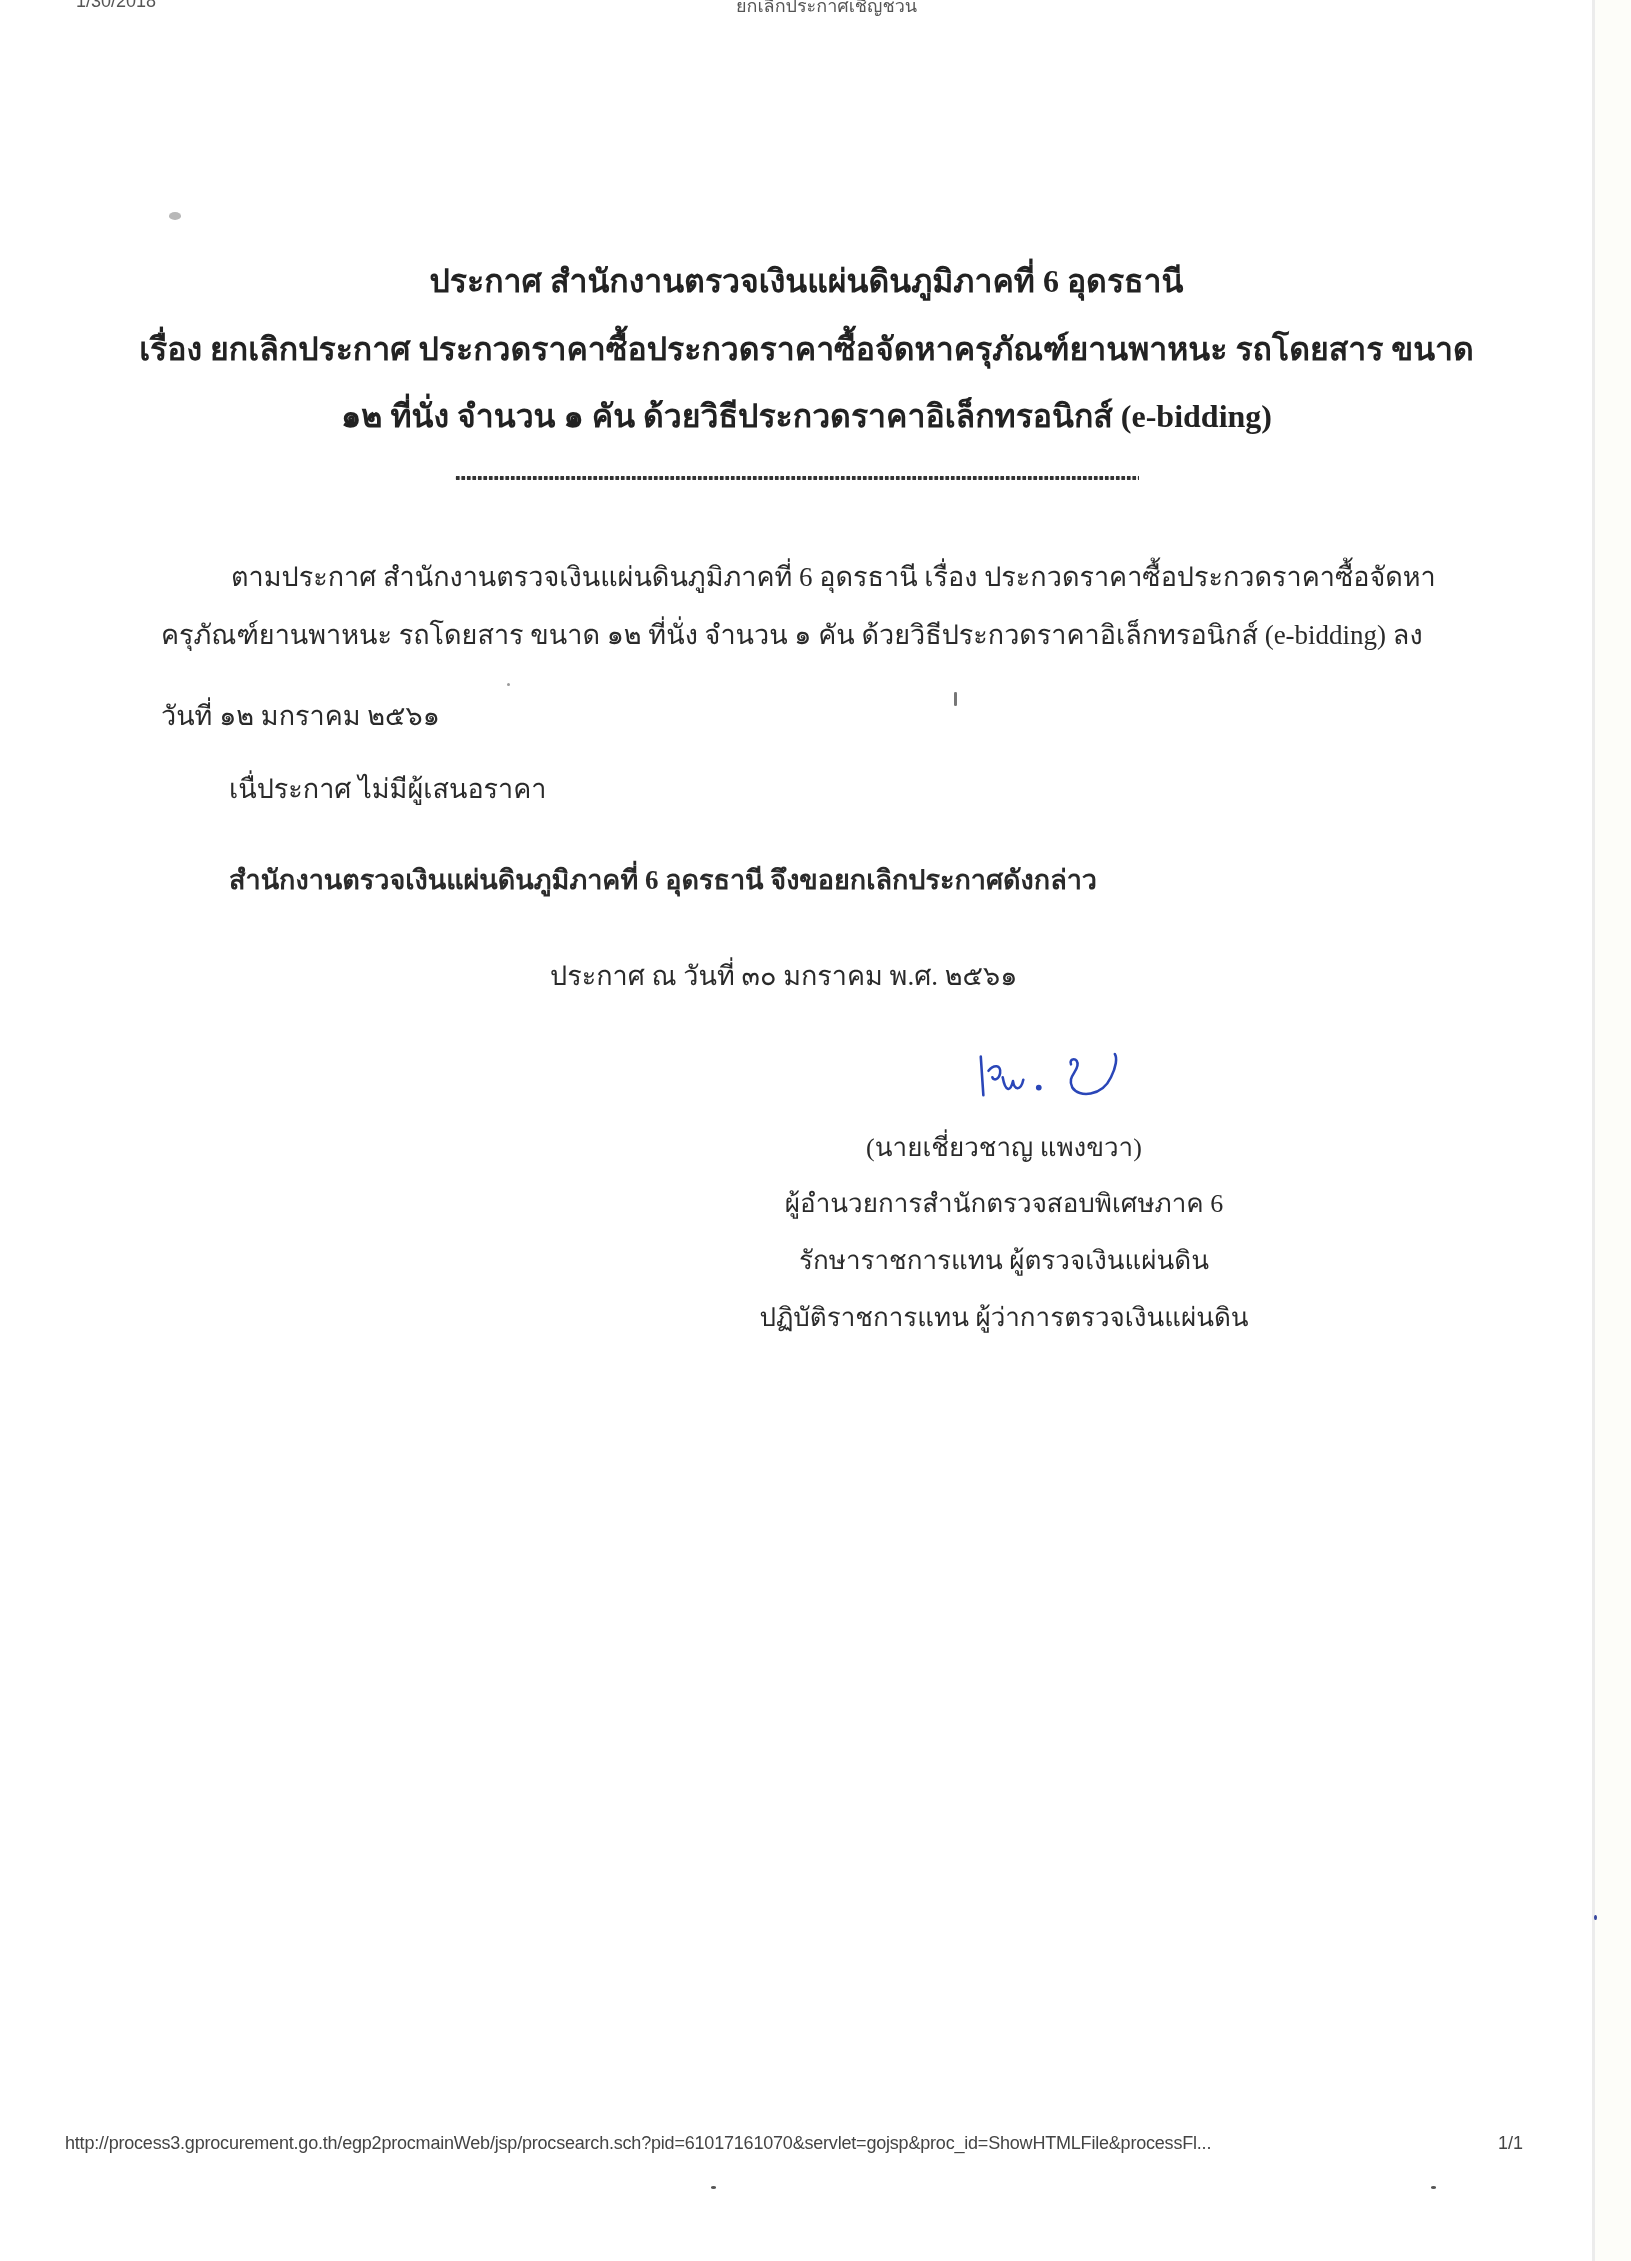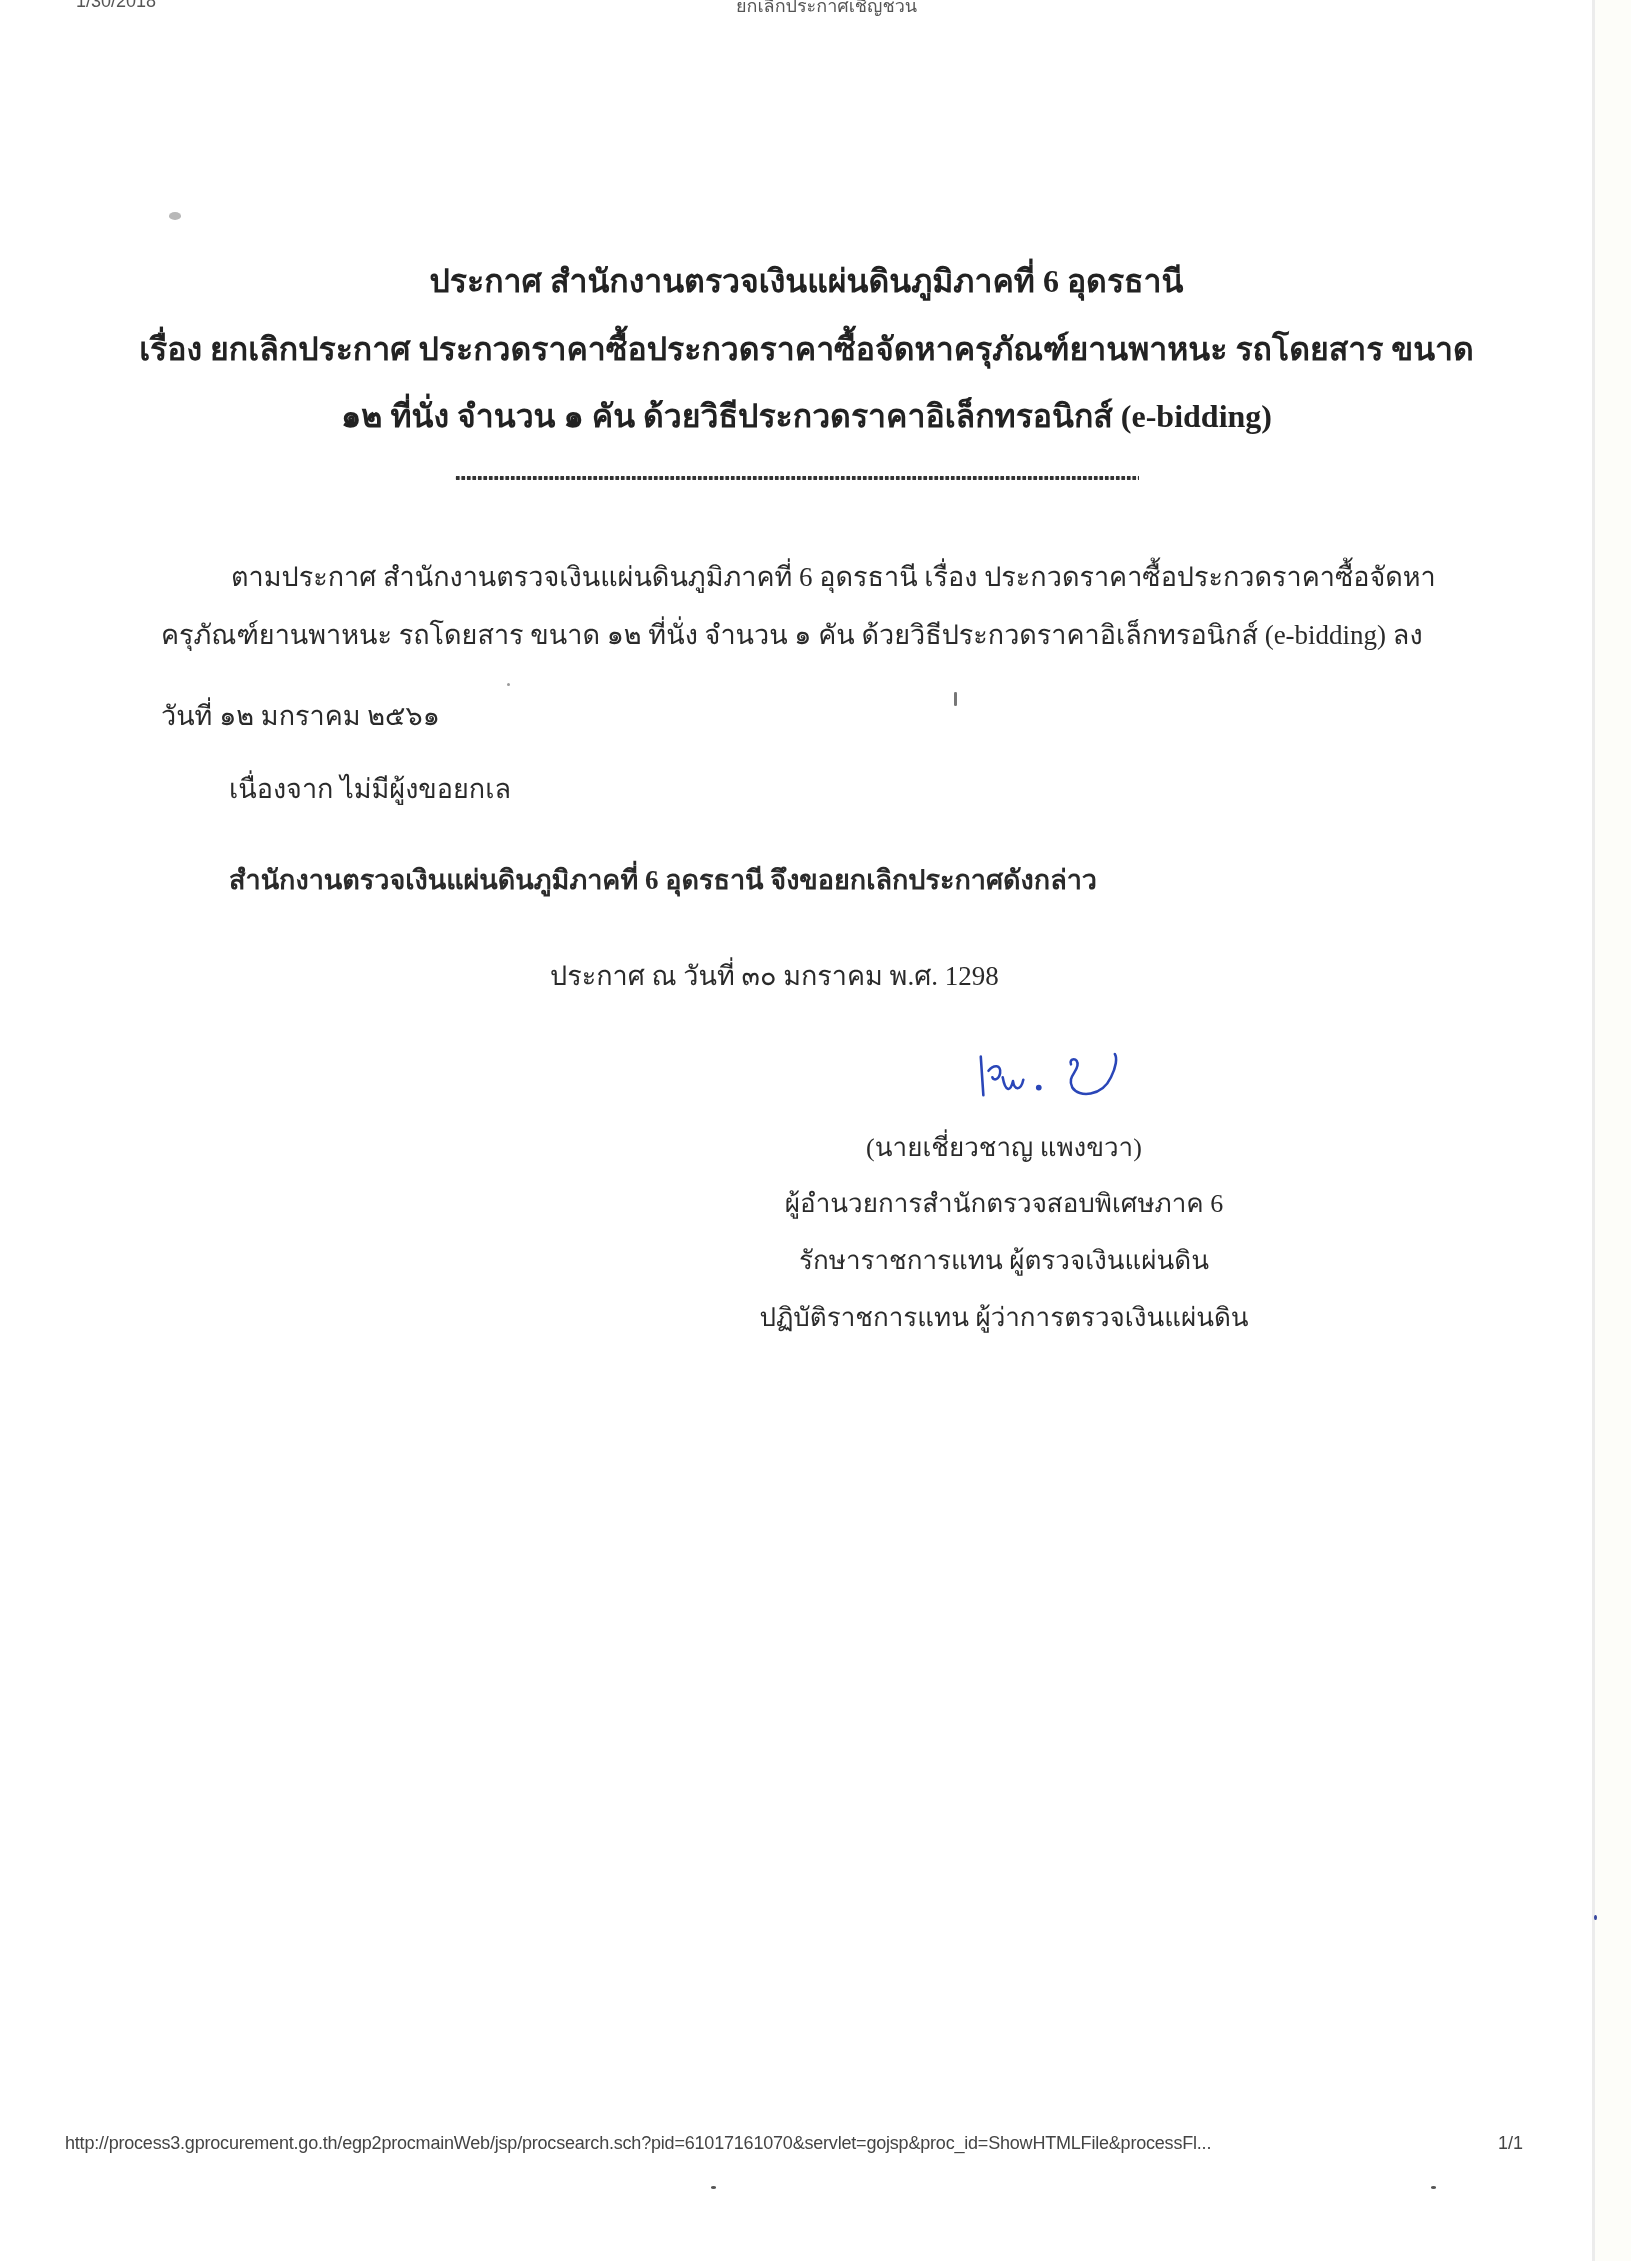--- a/index.html
+++ b/index.html
@@ -155,7 +155,7 @@
   <div class="body-text p1a">ตามประกาศ สำนักงานตรวจเงินแผ่นดินภูมิภาคที่ 6 อุดรธานี เรื่อง ประกวดราคาซื้อประกวดราคาซื้อจัดหา</div>
   <div class="body-text p1b">ครุภัณฑ์ยานพาหนะ รถโดยสาร ขนาด ๑๒ ที่นั่ง จำนวน ๑ คัน ด้วยวิธีประกวดราคาอิเล็กทรอนิกส์ (e-bidding) ลง</div>
   <div class="body-text p1c">วันที่ ๑๒ มกราคม ๒๕๖๑</div>
-  <div class="body-text p2">เนื่องจาก ไม่มีผู้งขอยกเล</div>
+  <div class="body-text p2">เนื่ประกาศ ไม่มีผู้เสนอราคา</div>
   <div class="body-text p3">สำนักงานตรวจเงินแผ่นดินภูมิภาคที่ 6 อุดรธานี จึงขอยกเลิกประกาศดังกล่าว</div>
   <div class="body-text p4">ประกาศ ณ วันที่ ๓๐ มกราคม พ.ศ. 1298</div>
 </div>

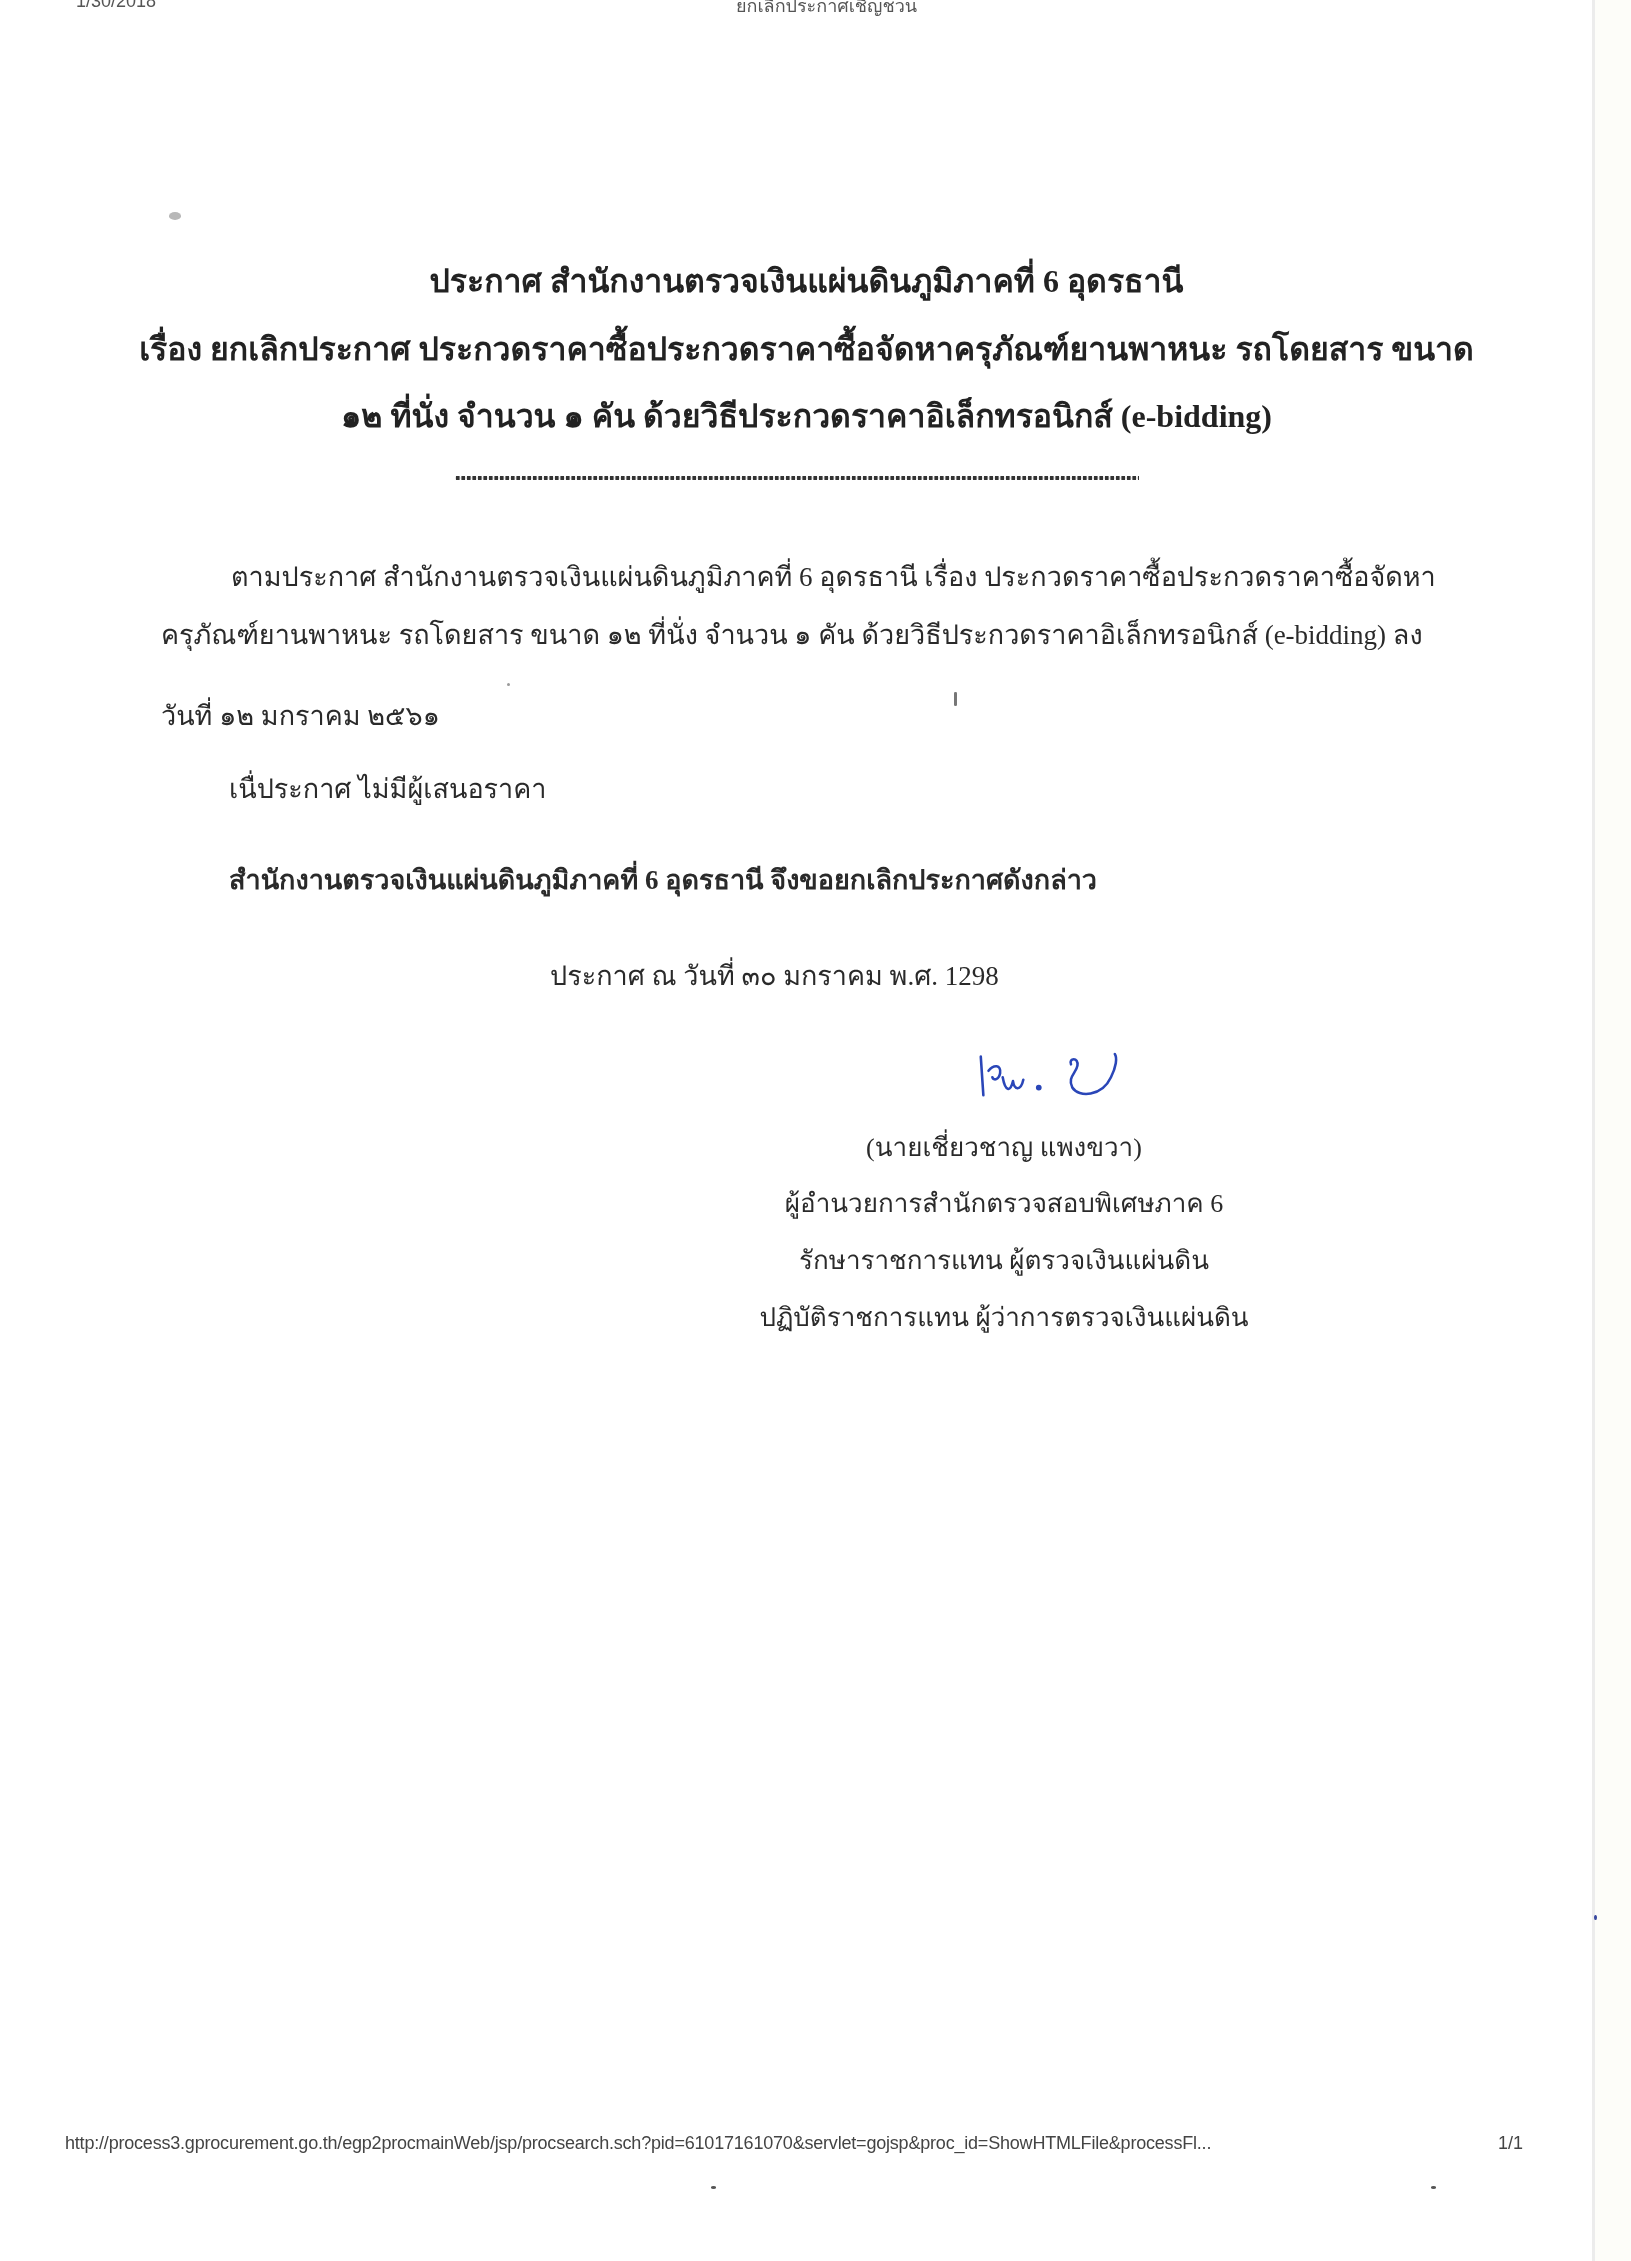--- a/index.html
+++ b/index.html
@@ -157,7 +157,7 @@
   <div class="body-text p1c">วันที่ ๑๒ มกราคม ๒๕๖๑</div>
   <div class="body-text p2">เนื่ประกาศ ไม่มีผู้เสนอราคา</div>
   <div class="body-text p3">สำนักงานตรวจเงินแผ่นดินภูมิภาคที่ 6 อุดรธานี จึงขอยกเลิกประกาศดังกล่าว</div>
-  <div class="body-text p4">ประกาศ ณ วันที่ ๓๐ มกราคม พ.ศ. 1298</div>
+  <div class="body-text p4">ประกาศ ณ วันที่ ๓๐ มกราคม พ.ศ. ๒๕๖๑</div>
 </div>
 
 <svg class="signature" viewBox="0 0 300 90">

